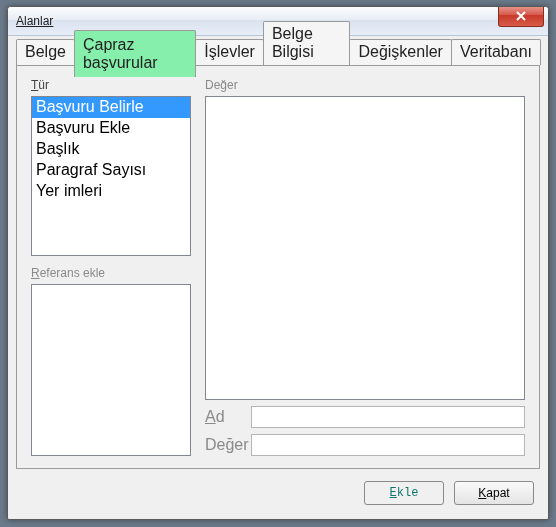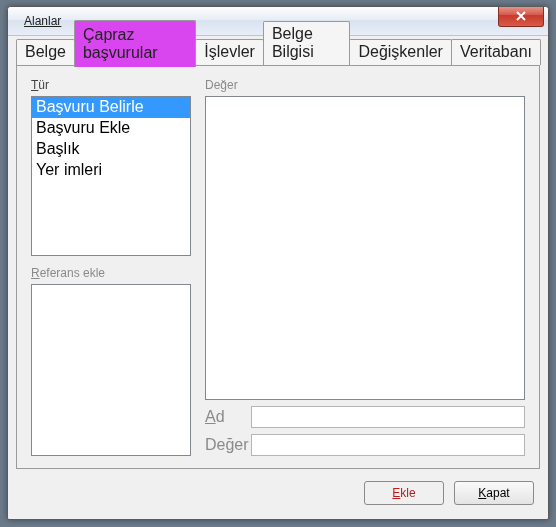--- a/index.html
+++ b/index.html
@@ -5,7 +5,7 @@
   html,body{margin:0;padding:0;font-family:"Segoe UI",Tahoma,sans-serif;font-size:12px;background:#6b7a8a;}
   .window{width:540px;height:512px;margin:6px auto;background:#f0f0f0;border:1px solid #5a5a5a;border-radius:4px 4px 2px 2px;box-shadow:0 0 6px rgba(0,0,0,.4);position:relative;overflow:hidden;}
   .titlebar{height:28px;background:linear-gradient(#fdfdfe,#e8edf5 45%,#d9e2ef 46%,#e8eef8);border-bottom:1px solid #b7c5d8;display:flex;align-items:center;padding:0 6px;position:relative;}
-  .titlebar .title{font-size:12px;color:#222;margin-left:10px;text-decoration:underline;}
+  .titlebar .title{font-size:12px;color:#222;margin-left:2px;text-decoration:underline;}
   .closebtn{position:absolute;right:4px;top:-1px;width:44px;height:20px;background:linear-gradient(#e79a90,#d6584a 45%,#c83a2a 46%,#d85a48);border:1px solid #8a2c20;border-top:none;border-radius:0 0 3px 3px;display:flex;align-items:center;justify-content:center;cursor:pointer;}
   .closebtn svg{width:10px;height:10px;}
   .client{position:absolute;left:8px;top:36px;right:8px;bottom:8px;}

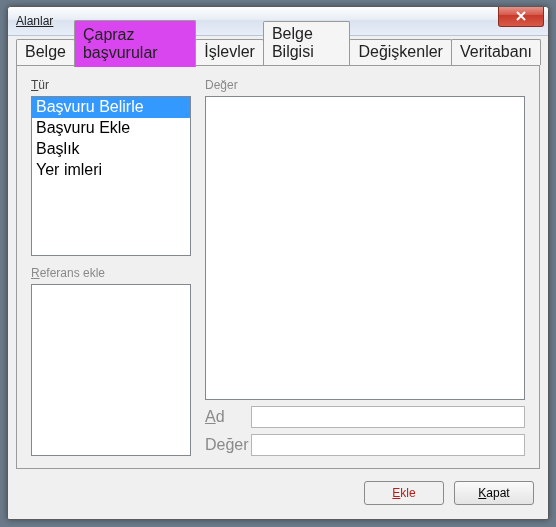--- a/index.html
+++ b/index.html
@@ -11,7 +11,7 @@
   .client{position:absolute;left:8px;top:36px;right:8px;bottom:8px;}
   .tabstrip{display:flex;align-items:flex-end;height:22px;position:relative;z-index:2;}
   .tab{padding:3px 8px 4px;border:1px solid #9a9a9a;border-bottom:none;background:#f5f5f5;margin-right:-1px;font-size:16px;color:#222;border-radius:2px 2px 0 0;cursor:pointer;position:relative;}
-  .tab.active{background:#d946ef;padding-top:5px;padding-bottom:5px;top:2px;z-index:3;}
+  .tab.active{background:#86efac;padding-top:5px;padding-bottom:5px;top:12px;z-index:3;}
   .tabpanel{border:1px solid #9a9a9a;background:#f0f0f0;position:absolute;left:0;right:0;top:22px;bottom:42px;padding:12px 14px 12px 14px;}
   .row{display:flex;height:100%;}
   .leftcol{width:160px;display:flex;flex-direction:column;margin-right:14px;}

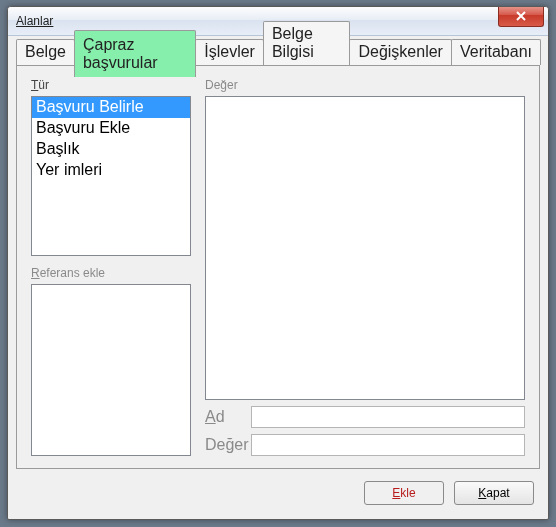--- a/index.html
+++ b/index.html
@@ -65,6 +65,7 @@
               <div class="item selected">Başvuru Belirle</div>
               <div class="item">Başvuru Ekle</div>
               <div class="item">Başlık</div>
+              <div class="item">Paragraf Sayısı</div>
               <div class="item">Yer imleri</div>
             </div>
           <div class="spacer"></div>

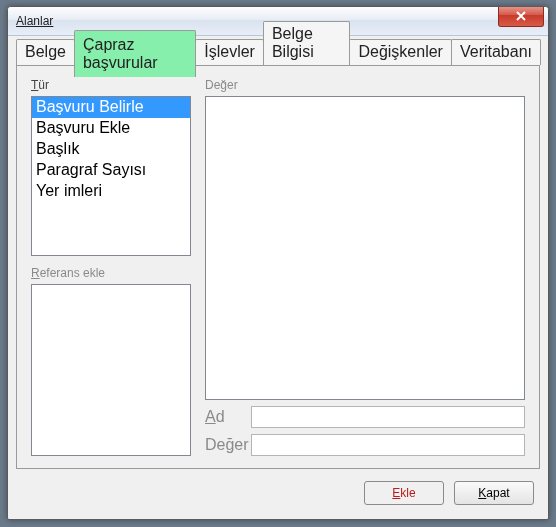--- a/index.html
+++ b/index.html
@@ -32,7 +32,7 @@
   .txt[disabled]{background:#fff;}
   .footer{position:absolute;left:0;right:0;bottom:0;height:36px;display:flex;justify-content:flex-end;align-items:center;gap:10px;padding-right:6px;}
   .btn{min-width:80px;height:24px;border:1px solid #8a8a8a;background:linear-gradient(#fafafa,#e4e4e4);border-radius:3px;font:inherit;cursor:pointer;padding:0 10px;}
-  .btn[disabled]{color:#b91c1c;cursor:default;background:#f0f0f0;box-shadow:none;}
+  .btn[disabled]{color:#0f766e;cursor:default;background:#f0f0f0;box-shadow:none;font-family:Liberation Mono, monospace;}
 </style>
 </head>
 <body>

